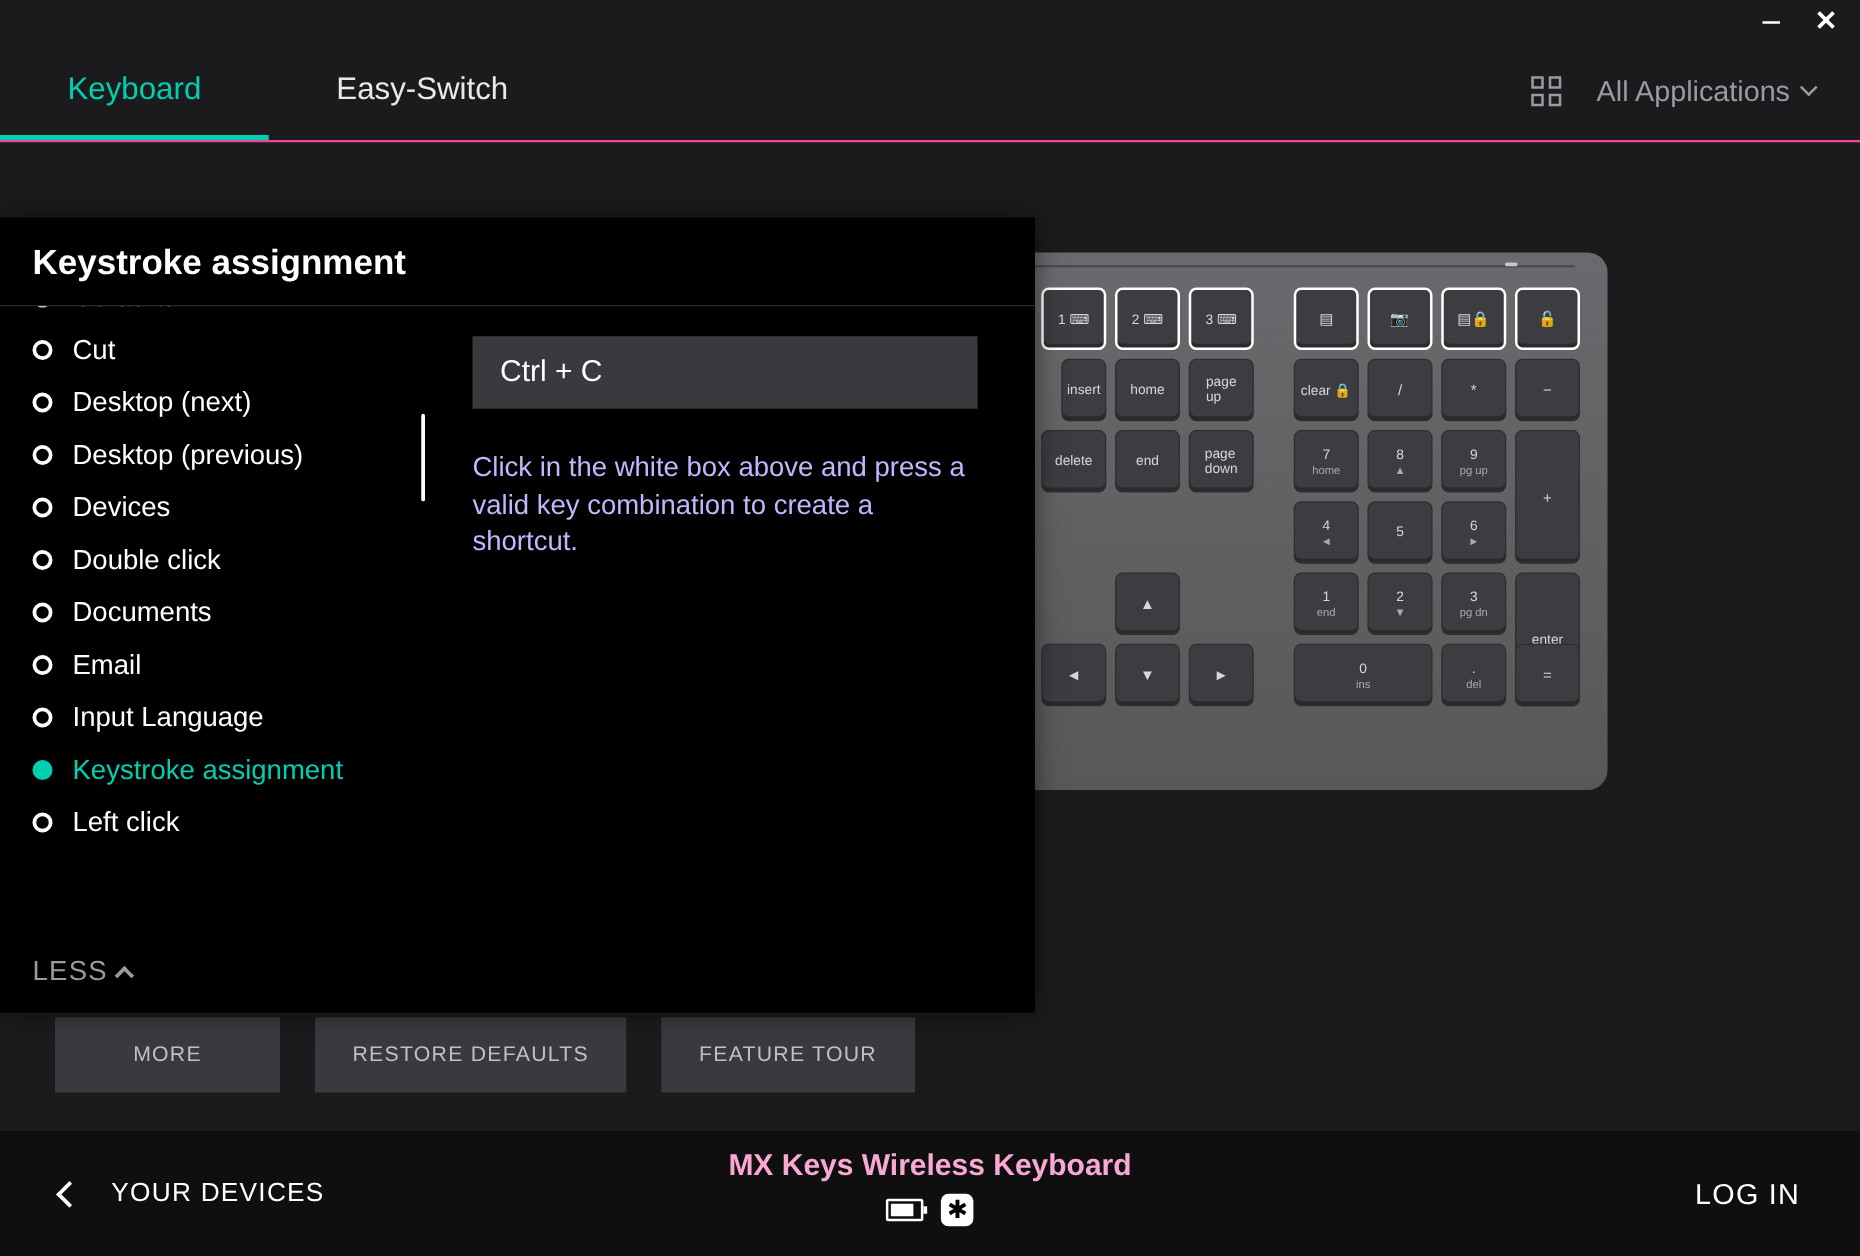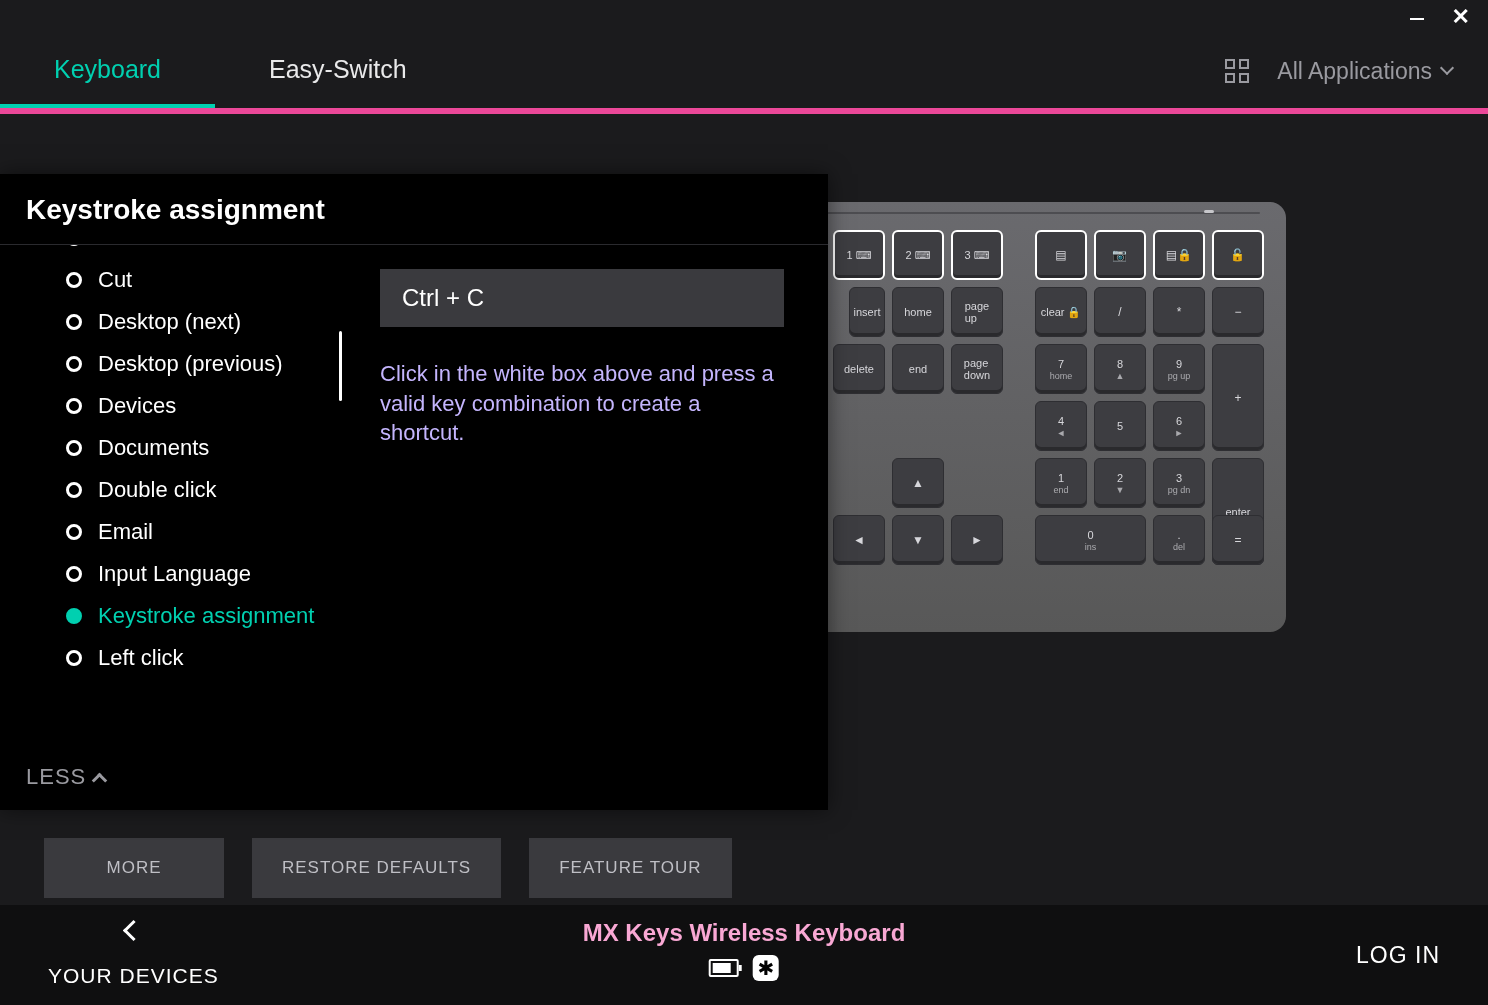--- a/index.html
+++ b/index.html
@@ -31,7 +31,7 @@
   .tb-close{font-size:22px;font-weight:bold;}
   
   
-  .header{position:absolute;top:34px;left:0;right:0;height:80px;border-bottom:6px solid #ec4899;display:flex;}
+  .header{position:absolute;top:34px;left:0;right:0;height:80px;border-bottom:2px solid #ec4899;display:flex;}
   .tabs{display:flex;height:100%;}
   .tab{padding:0 54px;display:flex;align-items:center;font-size:25px;color:var(--tab-inactive);border-bottom:4px solid transparent;cursor:pointer;}
   .tab.active{color:var(--accent);border-bottom-color:var(--accent);}

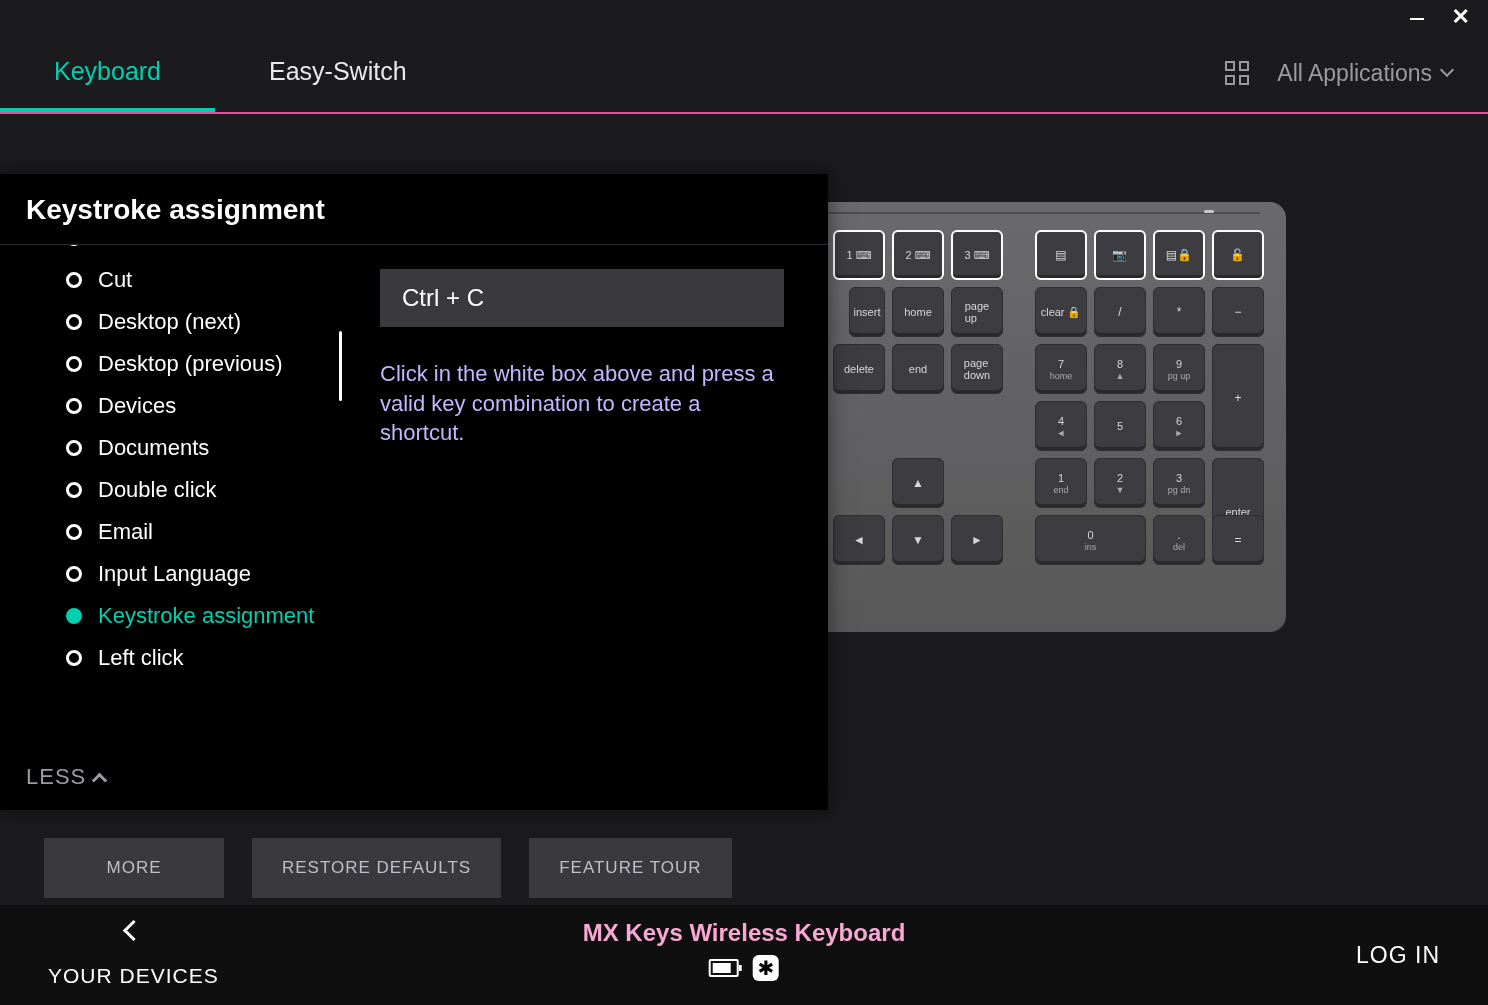--- a/index.html
+++ b/index.html
@@ -60,7 +60,7 @@
   
   .panel{position:absolute;top:60px;left:0;width:828px;height:636px;background:var(--panel);display:flex;flex-direction:column;box-shadow:0 0 20px rgba(0,0,0,.5);}
   .panel-title{padding:20px 26px 18px 26px;font-size:28px;color:#fff;border-bottom:1px solid #2a2a2e;font-weight:600;}
-  .panel-body{flex:1;display:flex;overflow:hidden;padding-left:40px;}
+  .panel-body{flex:1;display:flex;overflow:hidden;}
   .option-list{width:340px;overflow:hidden;position:relative;padding:0 0 0 26px;}
   .option-list .scroll{position:absolute;top:-28px;left:26px;right:10px;display:flex;flex-direction:column;}
   .opt{display:flex;align-items:center;gap:16px;padding:8px 0;font-size:22px;color:#fff;cursor:pointer;}

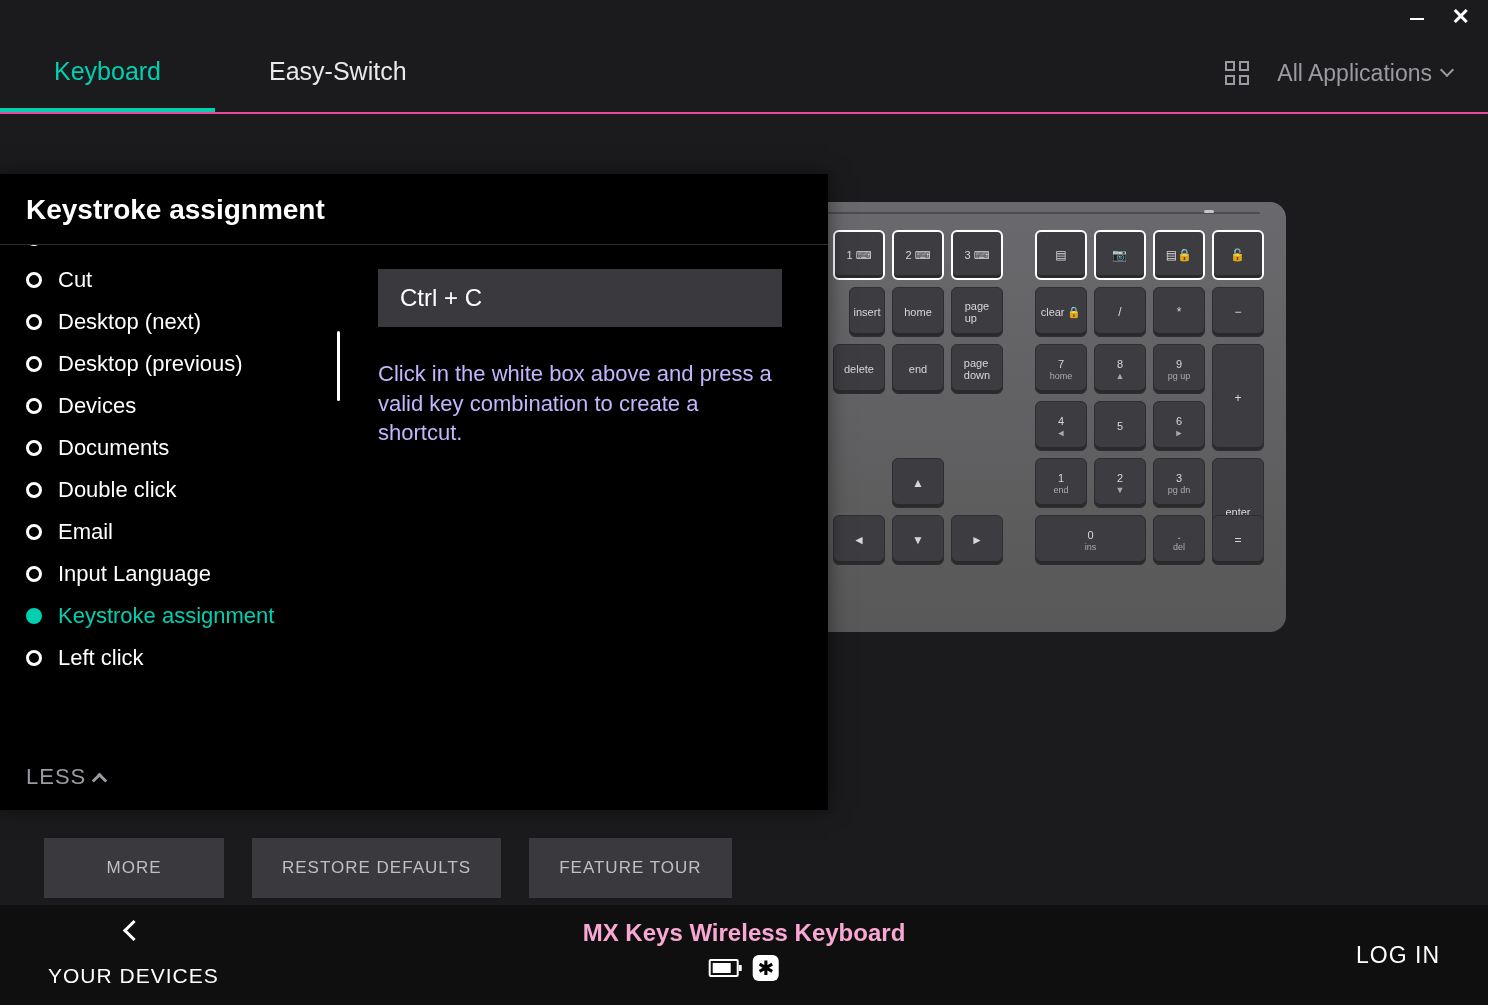--- a/index.html
+++ b/index.html
@@ -241,11 +241,11 @@
             </div>
             <div class="opt">
               <span class="r"></span>
+              <span>Double click</span>
+            </div>
+            <div class="opt">
+              <span class="r"></span>
               <span>Documents</span>
-            </div>
-            <div class="opt">
-              <span class="r"></span>
-              <span>Double click</span>
             </div>
             <div class="opt">
               <span class="r"></span>

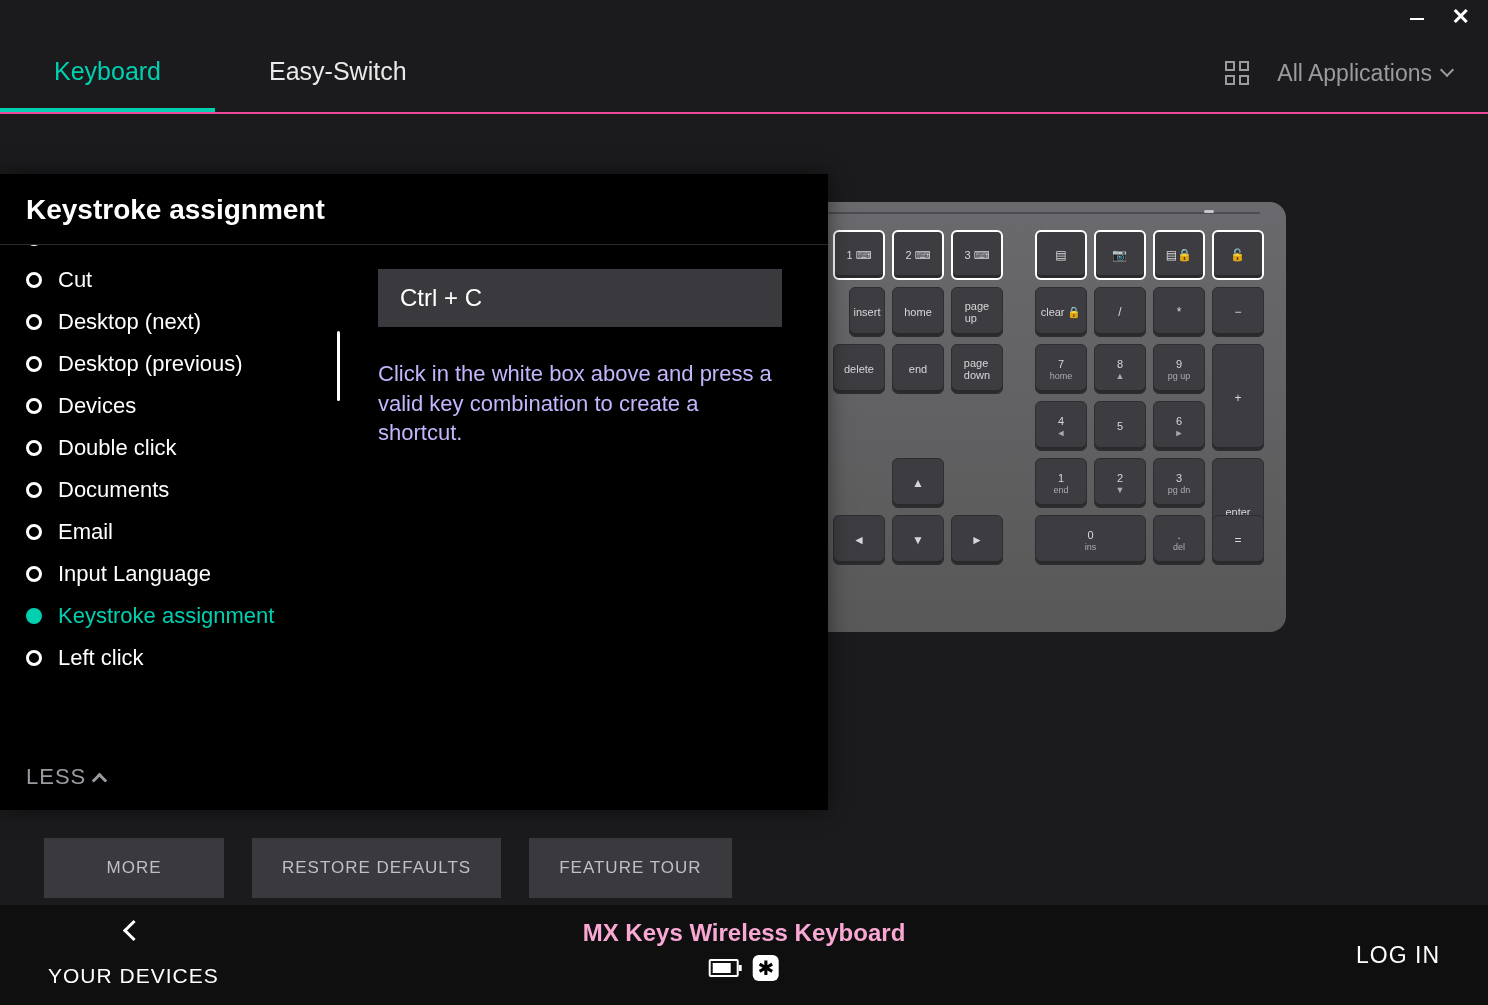--- a/index.html
+++ b/index.html
@@ -76,7 +76,7 @@
   .chev-up{border:solid var(--text-dim);border-width:0 3px 3px 0;display:inline-block;padding:4px;transform:rotate(-135deg);position:relative;top:3px;}
   
   
-  .peek-btns{position:absolute;top:700px;left:44px;display:flex;gap:28px;margin-top:24px;}
+  .peek-btns{position:absolute;top:700px;left:44px;display:flex;gap:28px;}
   .pbtn{background:var(--btn-bg);color:#bfbfc5;height:60px;display:flex;align-items:center;justify-content:center;font-size:17px;letter-spacing:1px;padding:0 30px;min-width:180px;}
   
   

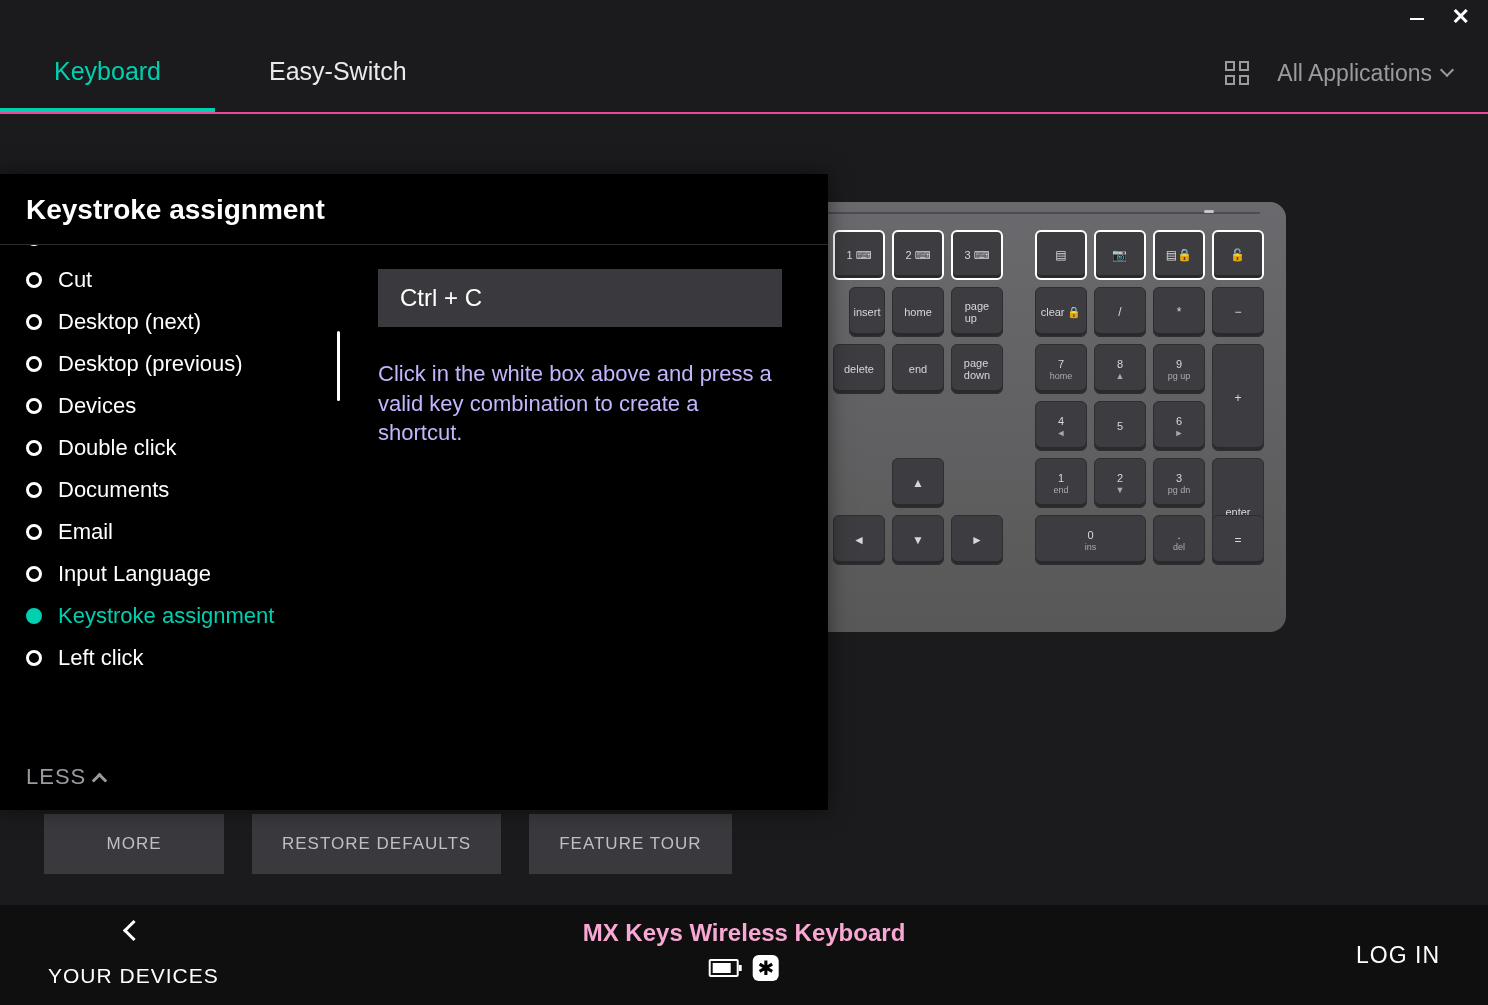--- a/index.html
+++ b/index.html
@@ -81,7 +81,7 @@
   
   
   .footer{position:absolute;left:0;right:0;bottom:0;height:100px;background:var(--footer);display:flex;align-items:center;padding:0 48px;color:#fff;}
-  .yd{display:flex;align-items:center;gap:26px;cursor:pointer;flex-direction:column;}
+  .yd{display:flex;align-items:center;gap:26px;cursor:pointer;}
   .chev-left{border:solid #fff;border-width:0 3px 3px 0;display:inline-block;padding:6px;transform:rotate(135deg);}
   .yd-label{font-size:21px;letter-spacing:1px;}
   .dev-center{position:absolute;left:50%;transform:translateX(-50%);top:14px;text-align:center;}

